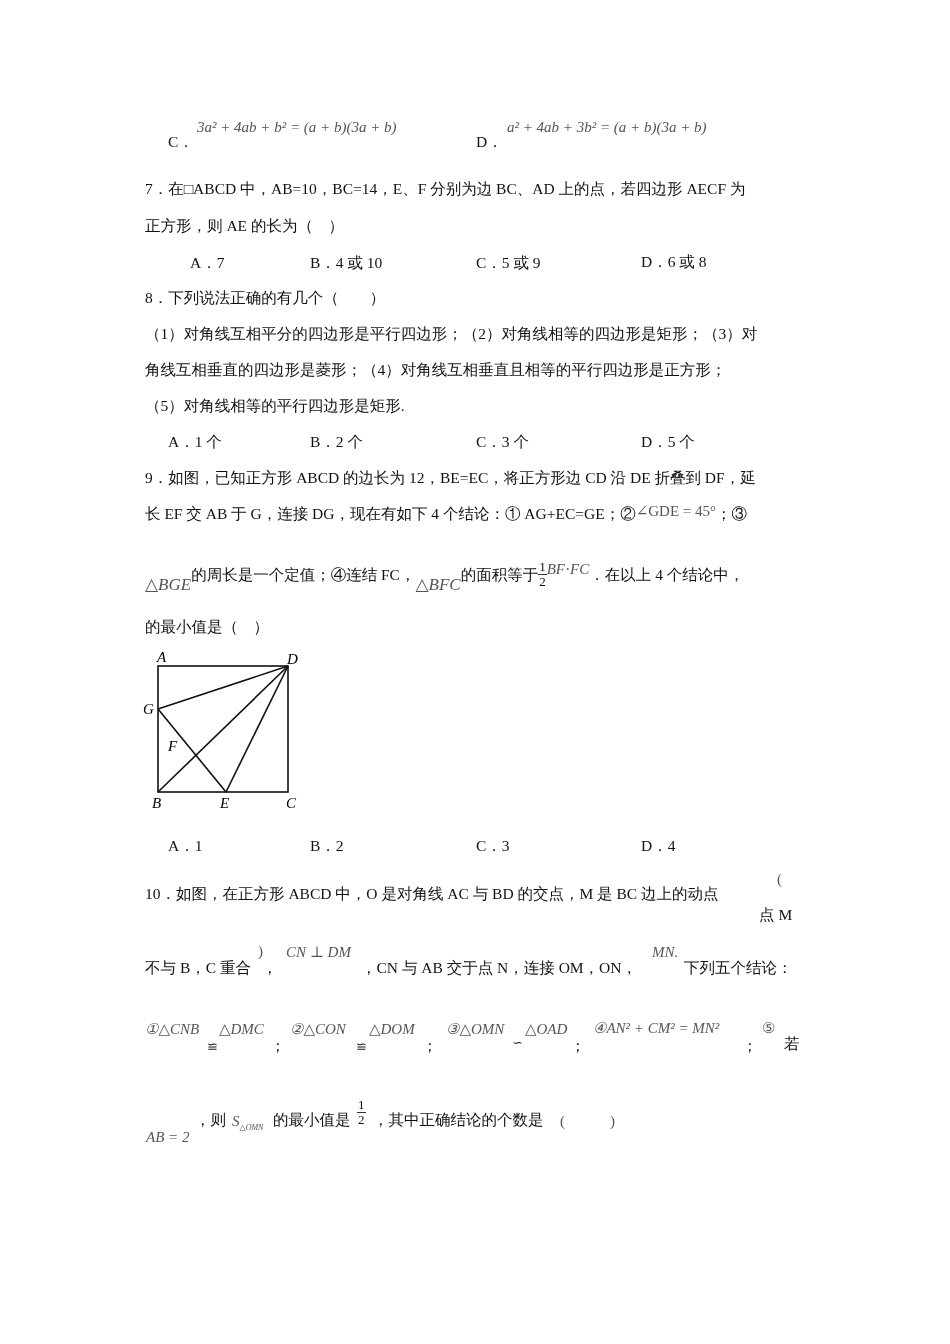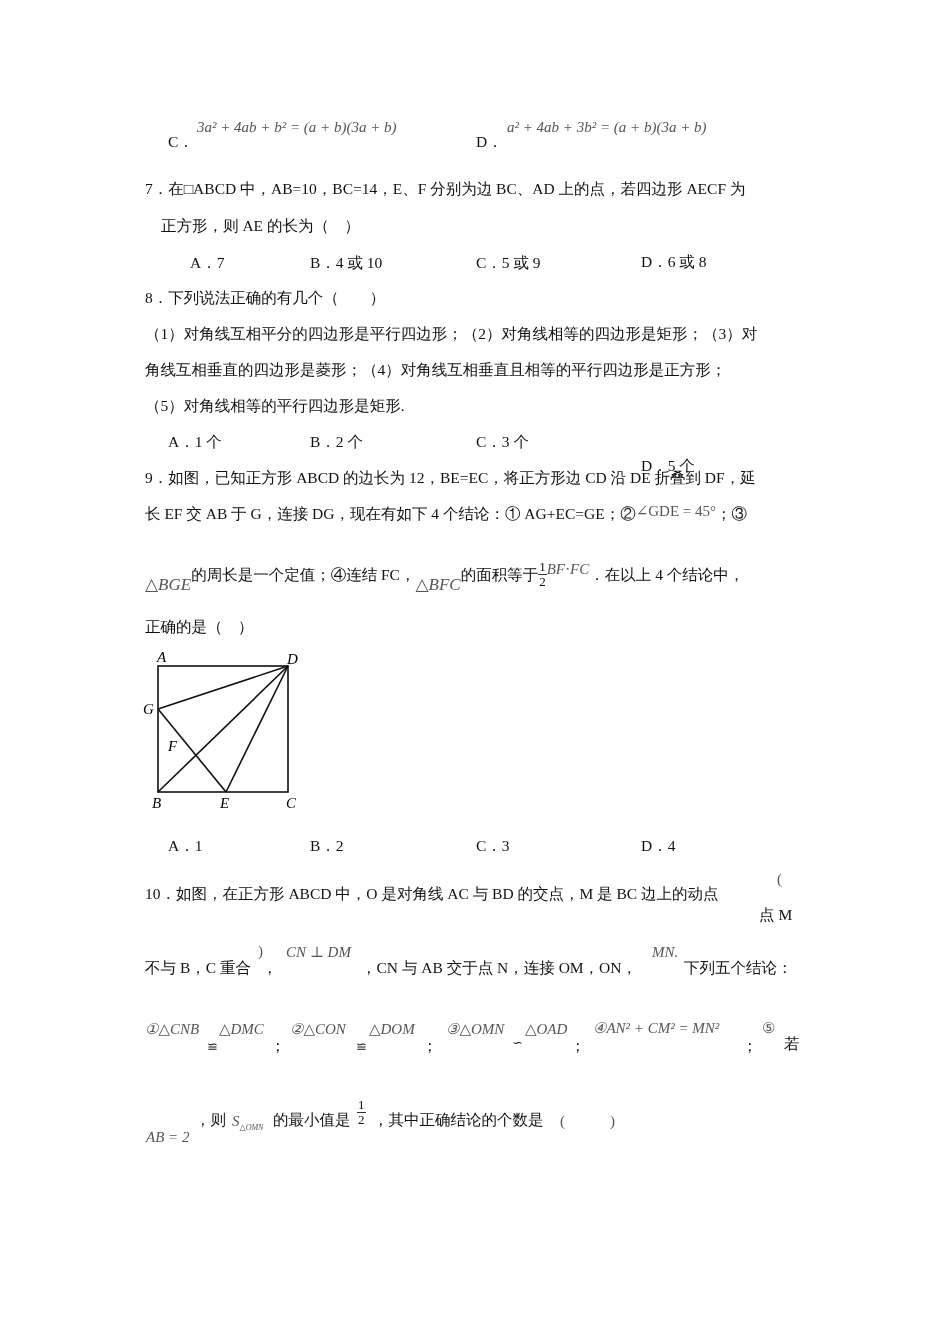--- a/index.html
+++ b/index.html
@@ -23,7 +23,7 @@
 <div class="abs math" style="left:507px;top:120px;">a² + 4ab + 3b² = (a + b)(3a + b)</div>
 
 <div class="abs" style="left:145px;top:181px;">7．在□ABCD 中，AB=10，BC=14，E、F 分别为边 BC、AD 上的点，若四边形 AECF 为</div>
-<div class="abs" style="left:145px;top:218px;margin-left:16px;">正方形，则 AE 的长为（　）</div>
+<div class="abs" style="left:145px;top:218px;">正方形，则 AE 的长为（　）</div>
 <div class="opt" style="left:168px;top:255px;margin-left:22px;">A．7</div>
 <div class="opt" style="left:310px;top:255px;">B．4 或 10</div>
 <div class="opt" style="left:476px;top:255px;">C．5 或 9</div>

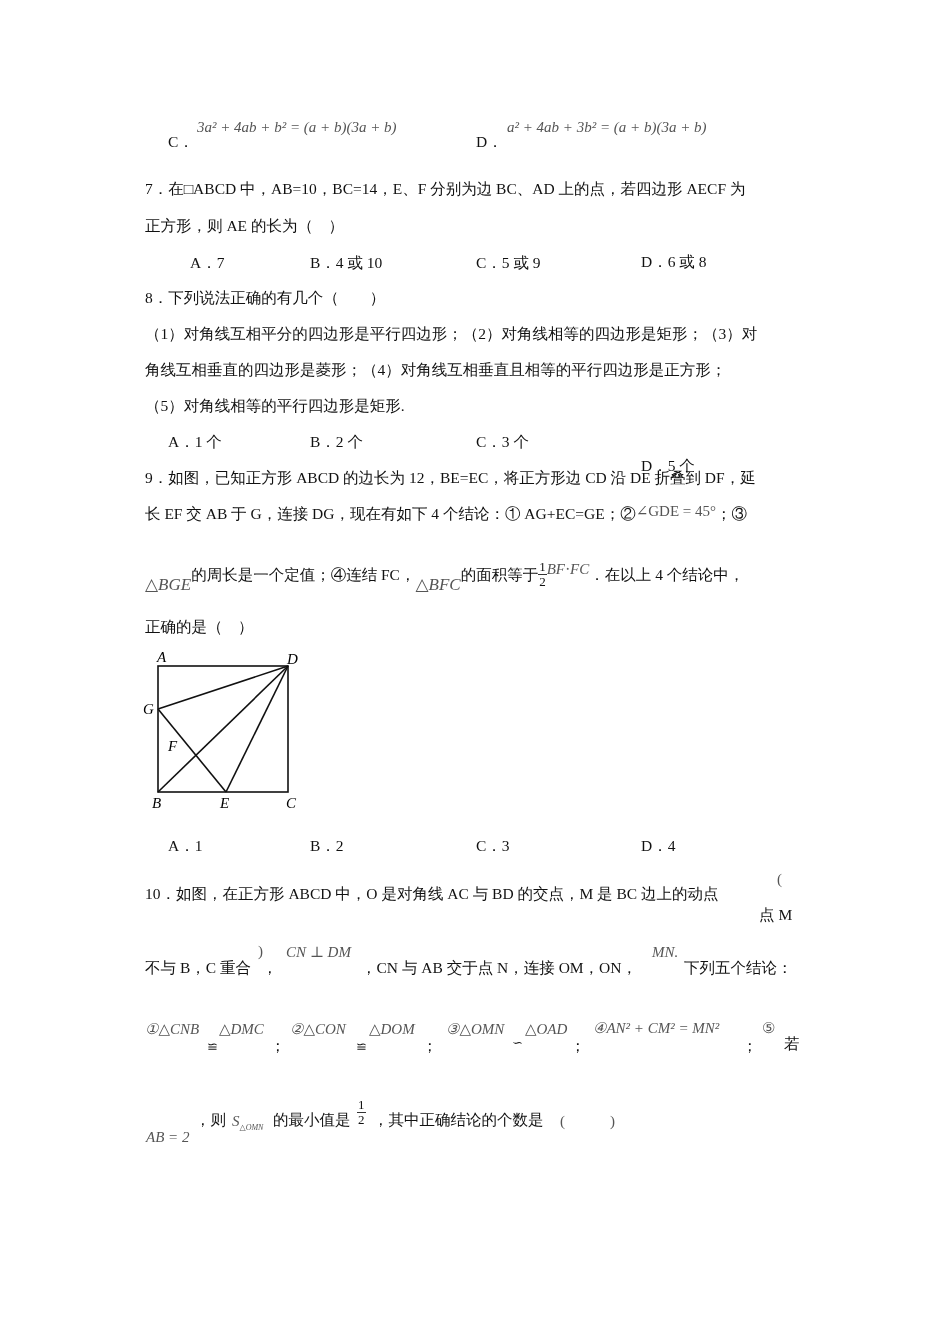--- a/index.html
+++ b/index.html
@@ -36,7 +36,7 @@
 <div class="opt" style="left:168px;top:434px;">A．1 个</div>
 <div class="opt" style="left:310px;top:434px;">B．2 个</div>
 <div class="opt" style="left:476px;top:434px;">C．3 个</div>
-<div class="opt" style="left:641px;top:434px;margin-top:24px;">D．5 个</div>
+<div class="opt" style="left:641px;top:434px;">D．5 个</div>
 
 <div class="abs" style="left:145px;top:470px;">9．如图，已知正方形 ABCD 的边长为 12，BE=EC，将正方形边 CD 沿 DE 折叠到 DF，延</div>
 <div class="abs" style="left:145px;top:506px;">

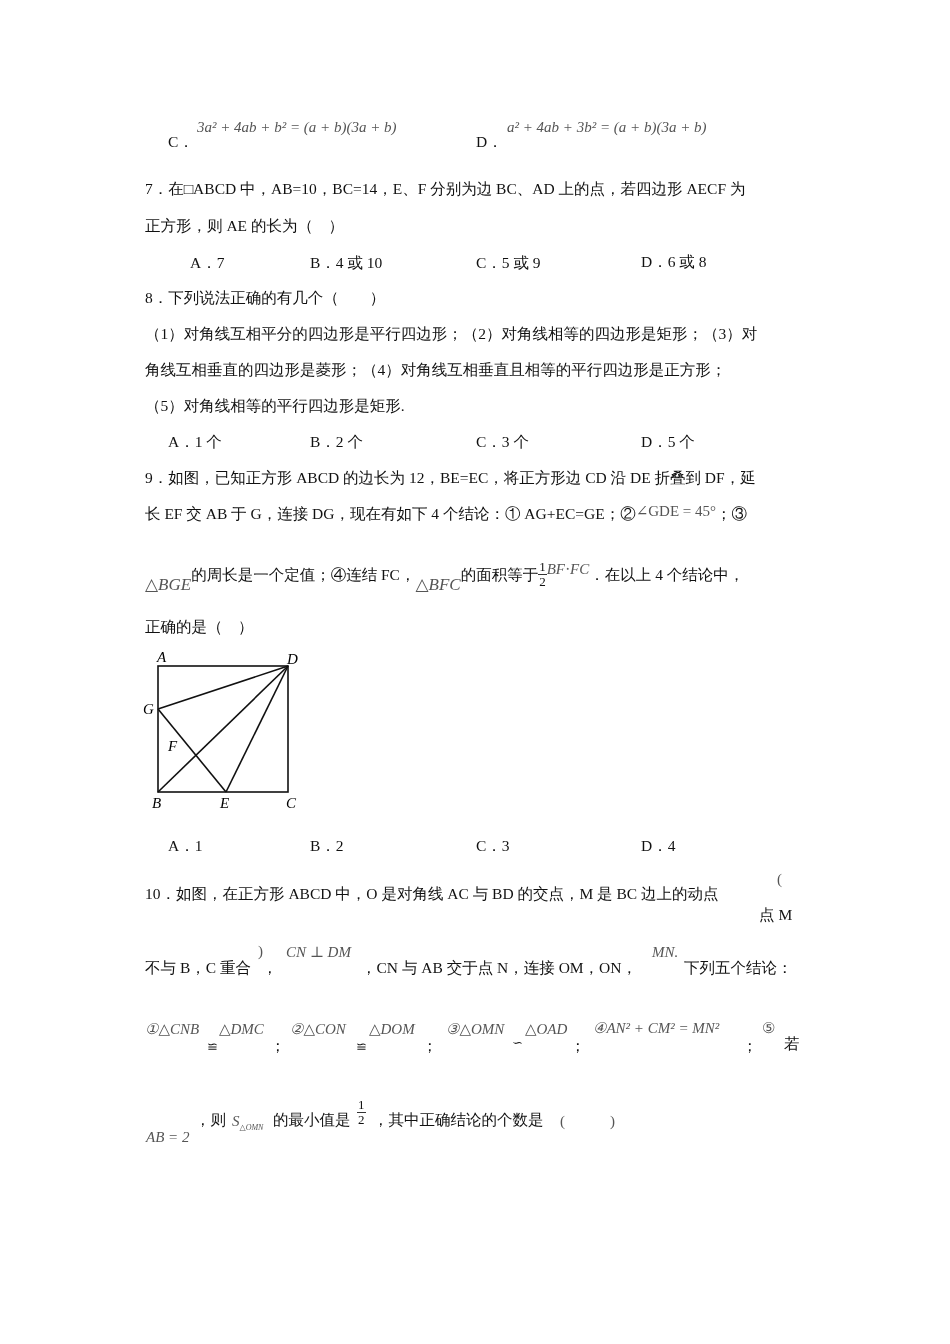--- a/index.html
+++ b/index.html
@@ -45,7 +45,7 @@
 <div class="abs" style="left:145px;top:562px;">
   <span class="math" style="position:relative;top:10px;font-size:17px;">△BGE</span><span>的周长是一个定值；④连结 FC，</span><span class="math" style="position:relative;top:10px;font-size:17px;">△BFC</span><span>的面积等于</span><span class="frac" style="position:relative;top:-2px;"><span class="num">1</span><span class="den">2</span></span><span class="math" style="position:relative;top:-6px;">BF⋅FC</span><span>．在以上 4 个结论中，</span>
 </div>
-<div class="abs" style="left:145px;top:619px;">正确的是（　）</div>
+<div class="abs" style="left:145px;top:619px;">的最小值是（　）</div>
 
 <svg style="position:absolute;left:140px;top:645px;" width="180" height="170">
   <g stroke="#111" stroke-width="1.6" fill="none">

